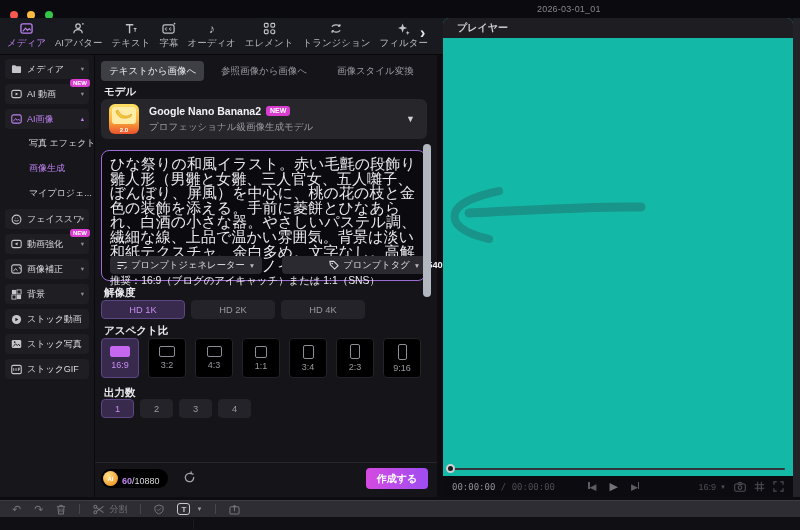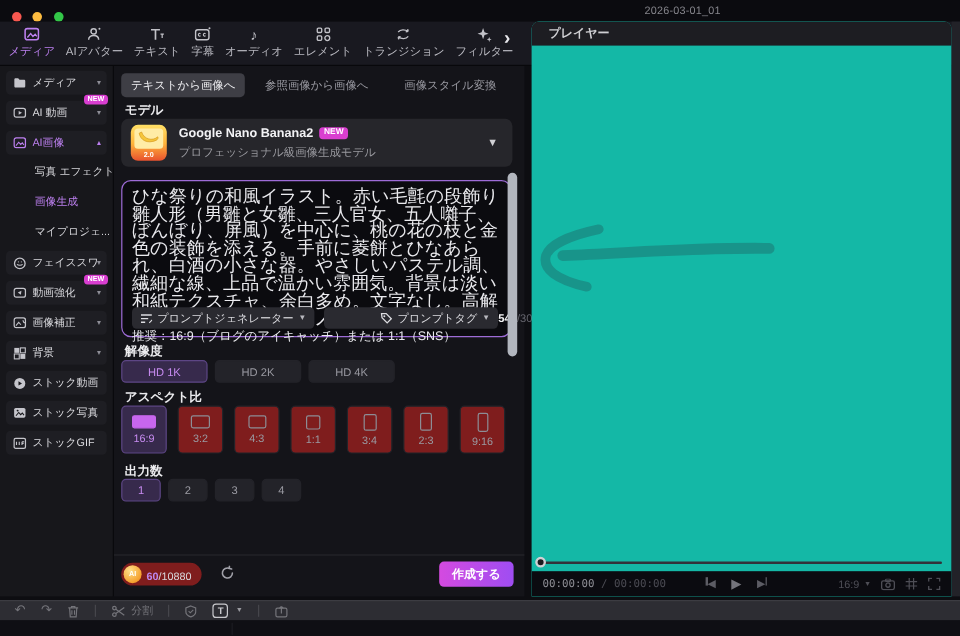--- a/index.html
+++ b/index.html
@@ -66,7 +66,7 @@
   .pbtn { display:flex; align-items:center; gap:4px; height:18px; background:#2a2a30; border-radius:4px;
           padding:0 7px; font-size:9.3px; color:#dcdce0; white-space:nowrap; }
   .pbtn .pcaret { font-size:6.5px; color:#b8b8be; }
-  .pbtn + .pbtn { margin-left:8px;padding-left:47px; }
+  .pbtn + .pbtn { margin-left:20px;padding-left:47px; }
   .char-count { margin-left:auto; font-size:9.3px; }
   .char-count .cc-used { color:#f2f2f4; font-weight:bold; }
   .char-count .cc-max { color:#65656d; }

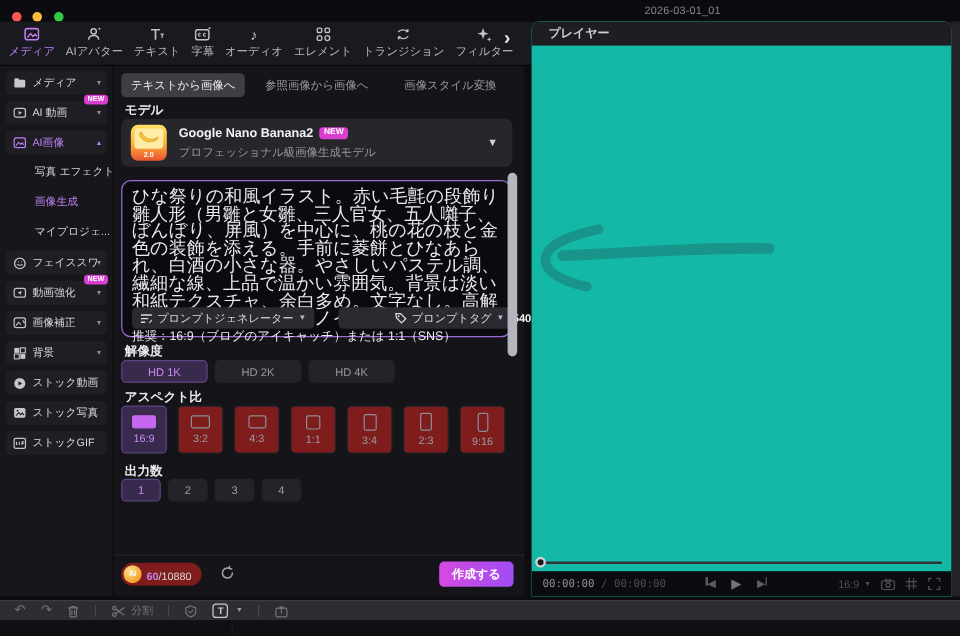--- a/index.html
+++ b/index.html
@@ -75,7 +75,7 @@
   .chip { height:19px; display:flex; align-items:center; justify-content:center; background:#232329;
           border:1px solid #232329; border-radius:4px; font-size:9.3px; color:#9a9aa2; }
   .chip.sel { background:#372a4c; border-color:#5d4685; color:#c88cf2; }
-  .res-chip { width:72px; }
+  .res-chip { width:84px; }
   .num-chip { width:33px; }
 
   .ar-row { position:absolute; left:6px; top:283px; display:flex; gap:9px; }

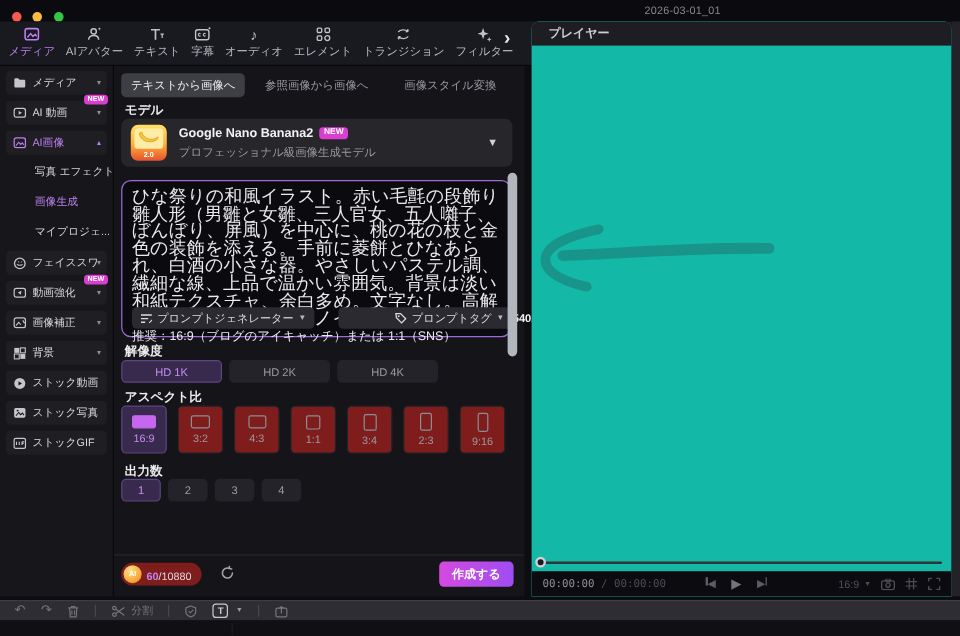--- a/index.html
+++ b/index.html
@@ -79,7 +79,7 @@
   .num-chip { width:33px; }
 
   .ar-row { position:absolute; left:6px; top:283px; display:flex; gap:9px; }
-  .ar-tile { width:38px; height:40px; background:#7f1d1d; border:1px solid #232329; border-radius:4px;
+  .ar-tile { width:38px; height:40px; background:#000000; border:1px solid #232329; border-radius:4px;
              display:flex; flex-direction:column; align-items:center; justify-content:center; gap:3px; }
   .ar-tile .ar-shape { border:1.5px solid #8d8d95; border-radius:2px; }
   .ar-tile .ar-label { font-size:9px; color:#9a9aa2; }

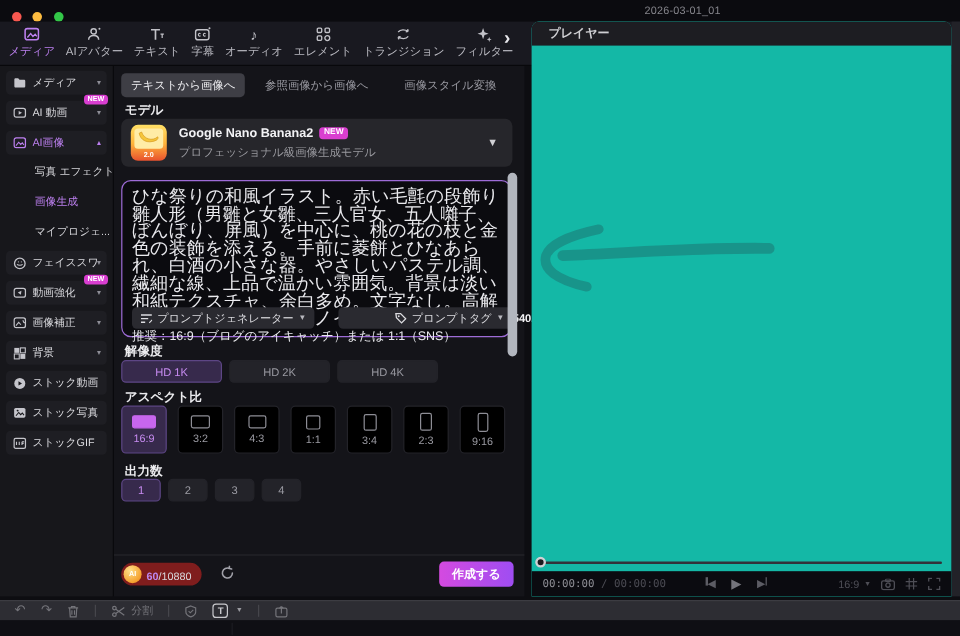--- a/index.html
+++ b/index.html
@@ -90,7 +90,7 @@
   .sh11{width:12px;height:12px;} .sh34{width:11px;height:14px;} .sh23{width:10px;height:15px;} .sh916{width:9px;height:16px;}
 
   .gen-divider { position:absolute; left:0; top:407px; width:342px; height:1px; background:#26262b; }
-  .credits-pill { position:absolute; left:6px; top:414px; height:19px; background:#7f1d1d; border-radius:10px;
+  .credits-pill { position:absolute; left:6px; top:414px; height:19px; background:#000000; border-radius:10px;
                   display:flex; align-items:center; padding:0 8px 0 2px; gap:4px; }
   .coin { width:15px; height:15px; border-radius:50%; background:radial-gradient(circle at 35% 30%,#ffe08a,#f5a12f 70%,#d97a1e);
           display:flex; align-items:center; justify-content:center; font-size:6px; font-weight:bold; color:#fff; }

